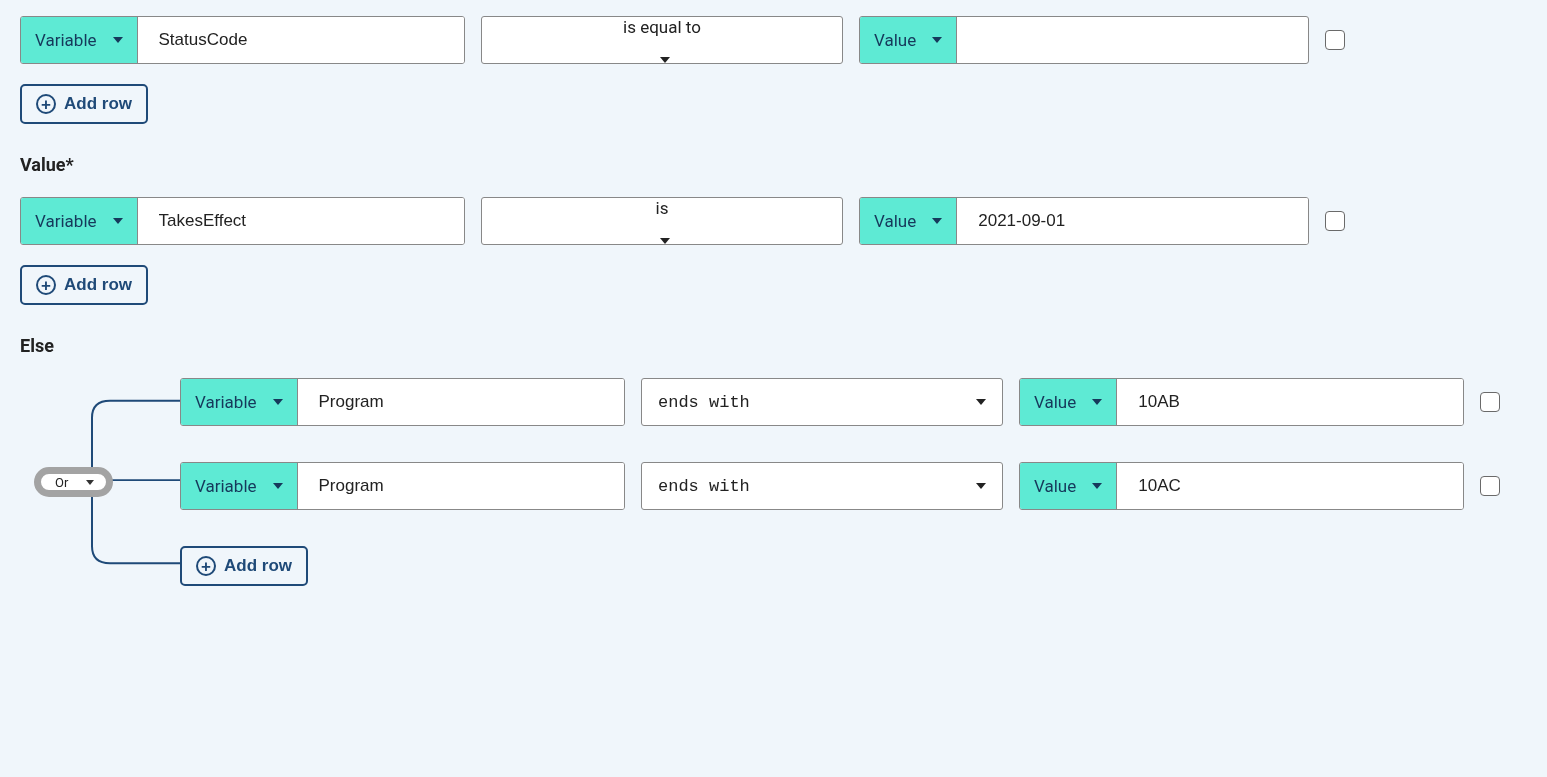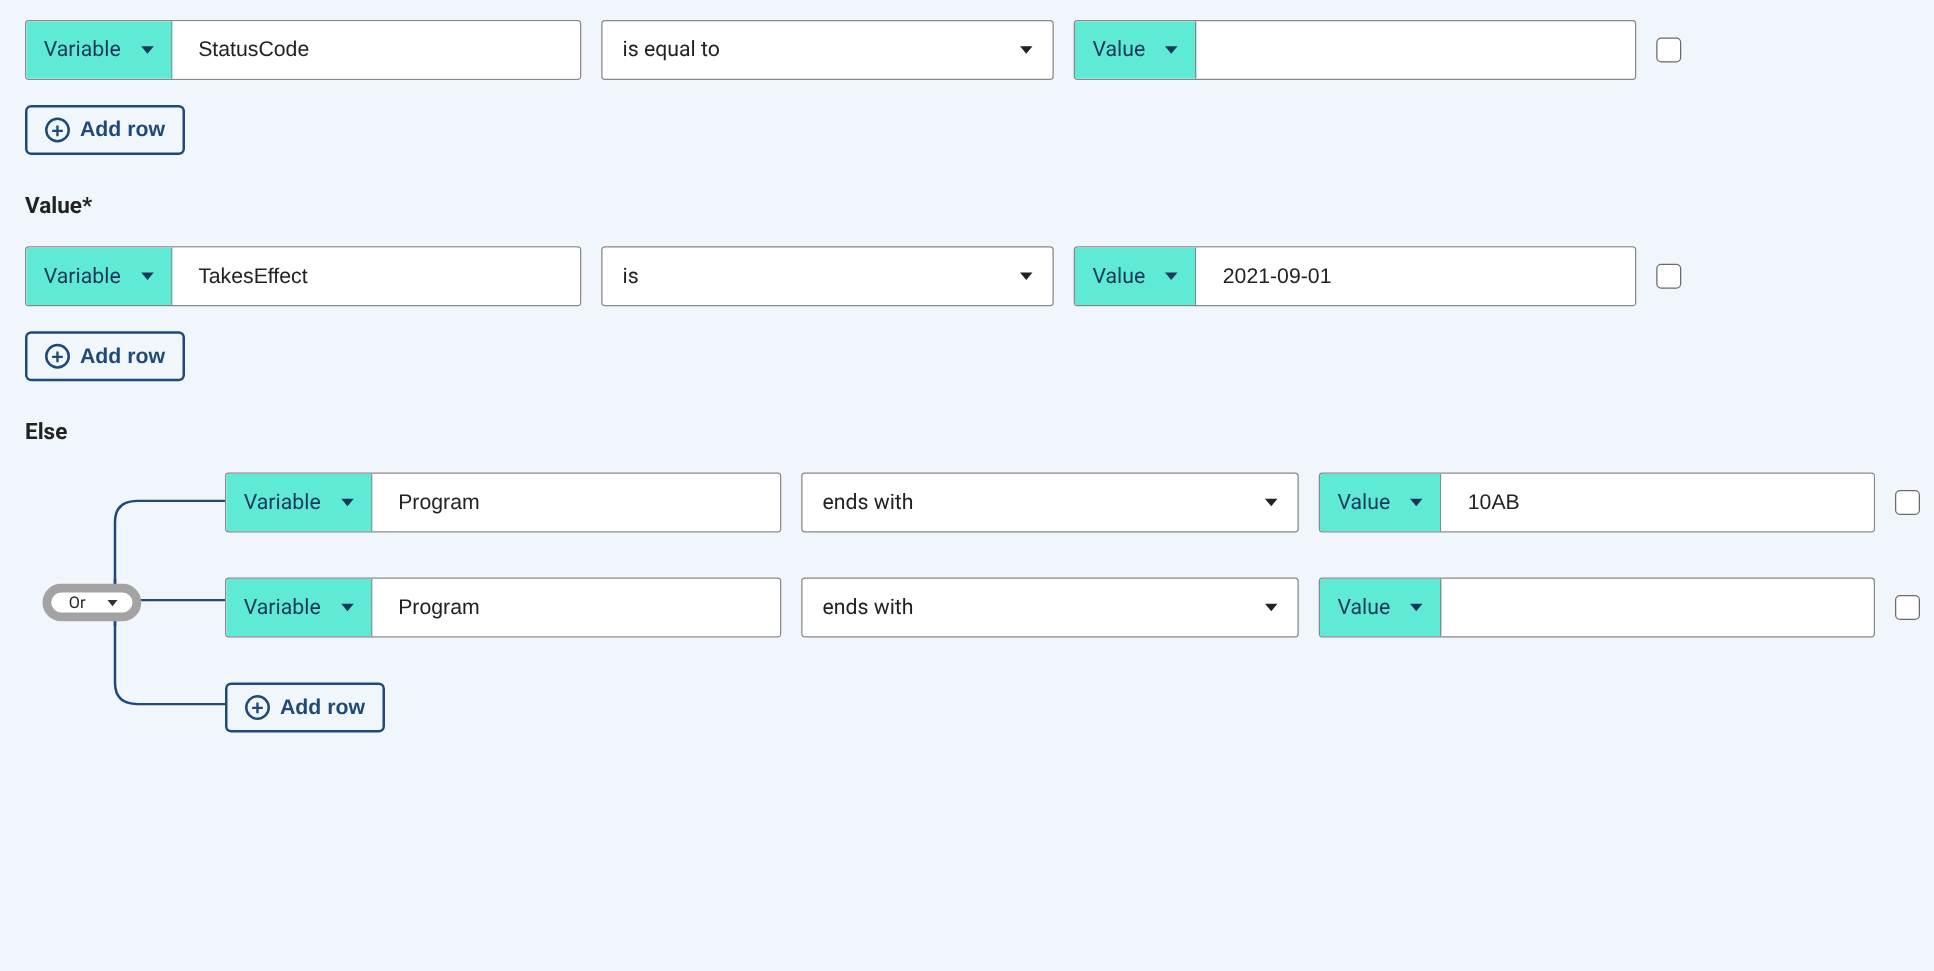--- a/index.html
+++ b/index.html
@@ -157,7 +157,7 @@
 
     
     .w-left-group { width: 445px; }
-    .w-op { width: 362px; }
+    .w-op { width: 362px; flex-direction: column; }
     .w-right-group { width: 450px; }
     .w-left-group-n { width: 445px; }
     .w-op-n { width: 398px; }

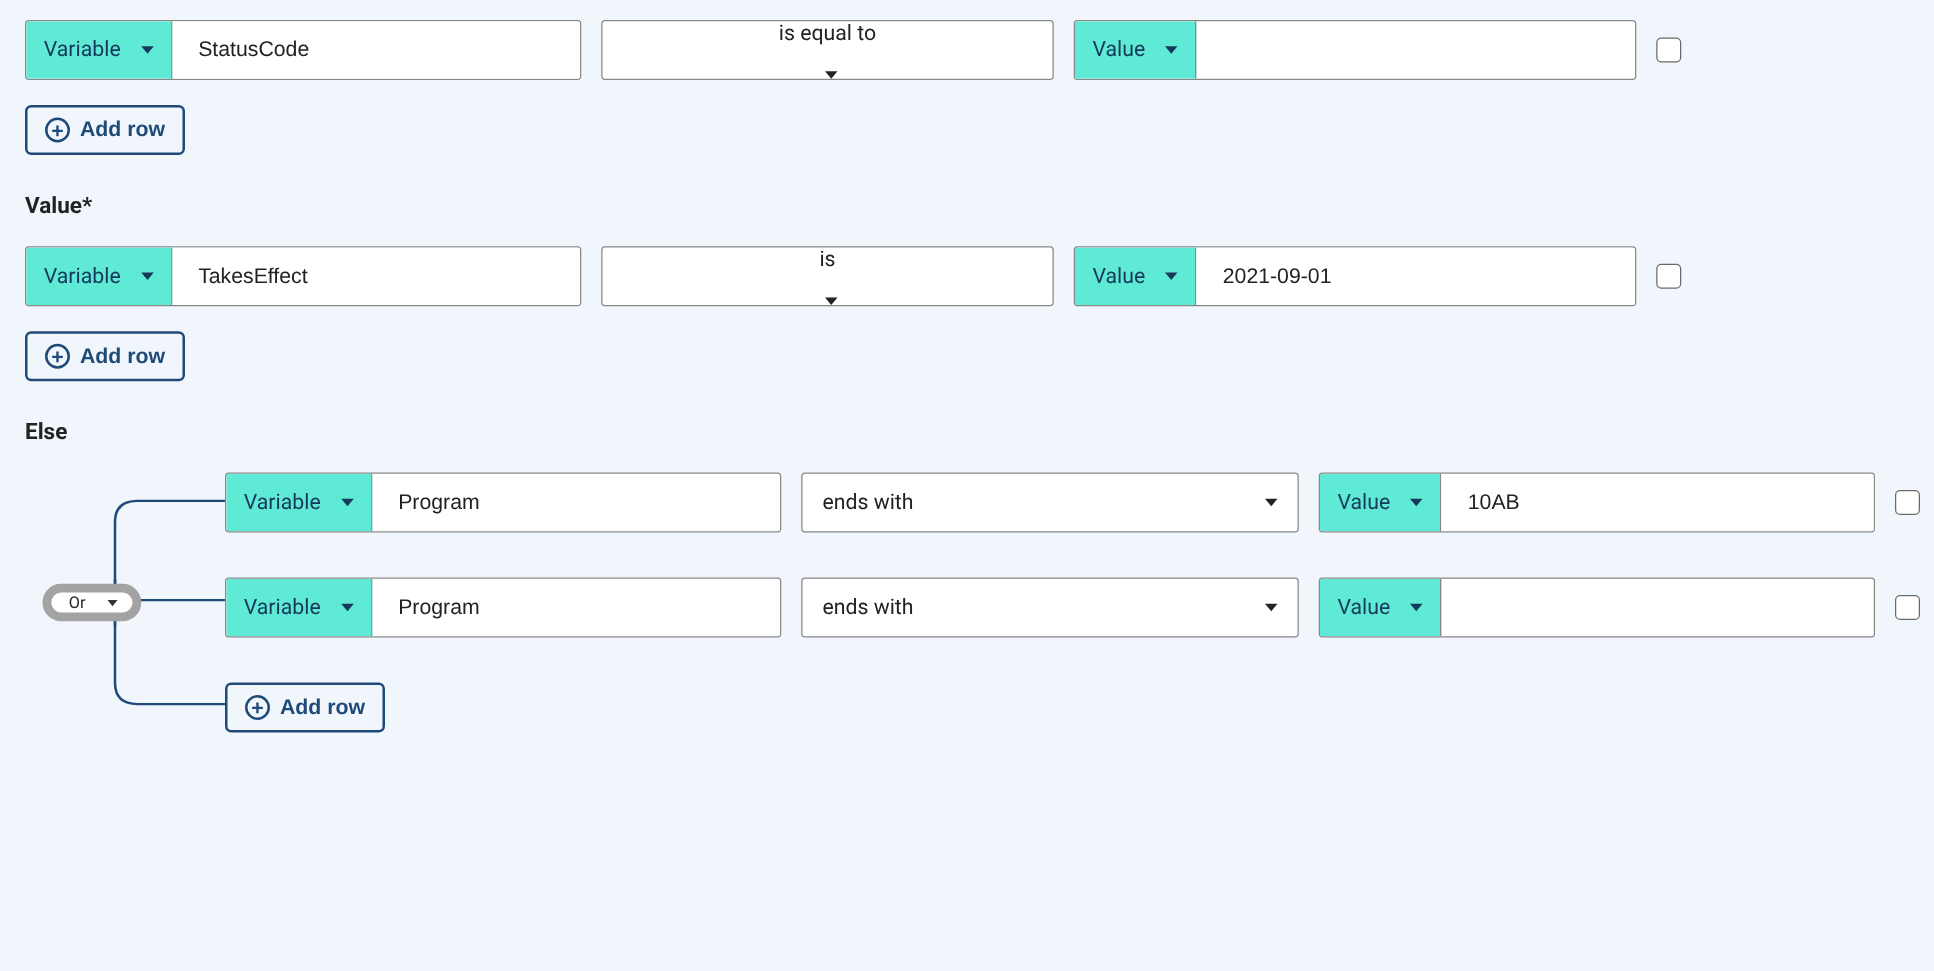--- a/index.html
+++ b/index.html
@@ -160,7 +160,7 @@
     .w-op { width: 362px; flex-direction: column; }
     .w-right-group { width: 450px; }
     .w-left-group-n { width: 445px; }
-    .w-op-n { width: 398px; }
+    .w-op-n { width: 362px; font-family: Liberation Mono, monospace; }
     .w-right-group-n { width: 445px; }
   </style>
 </head>

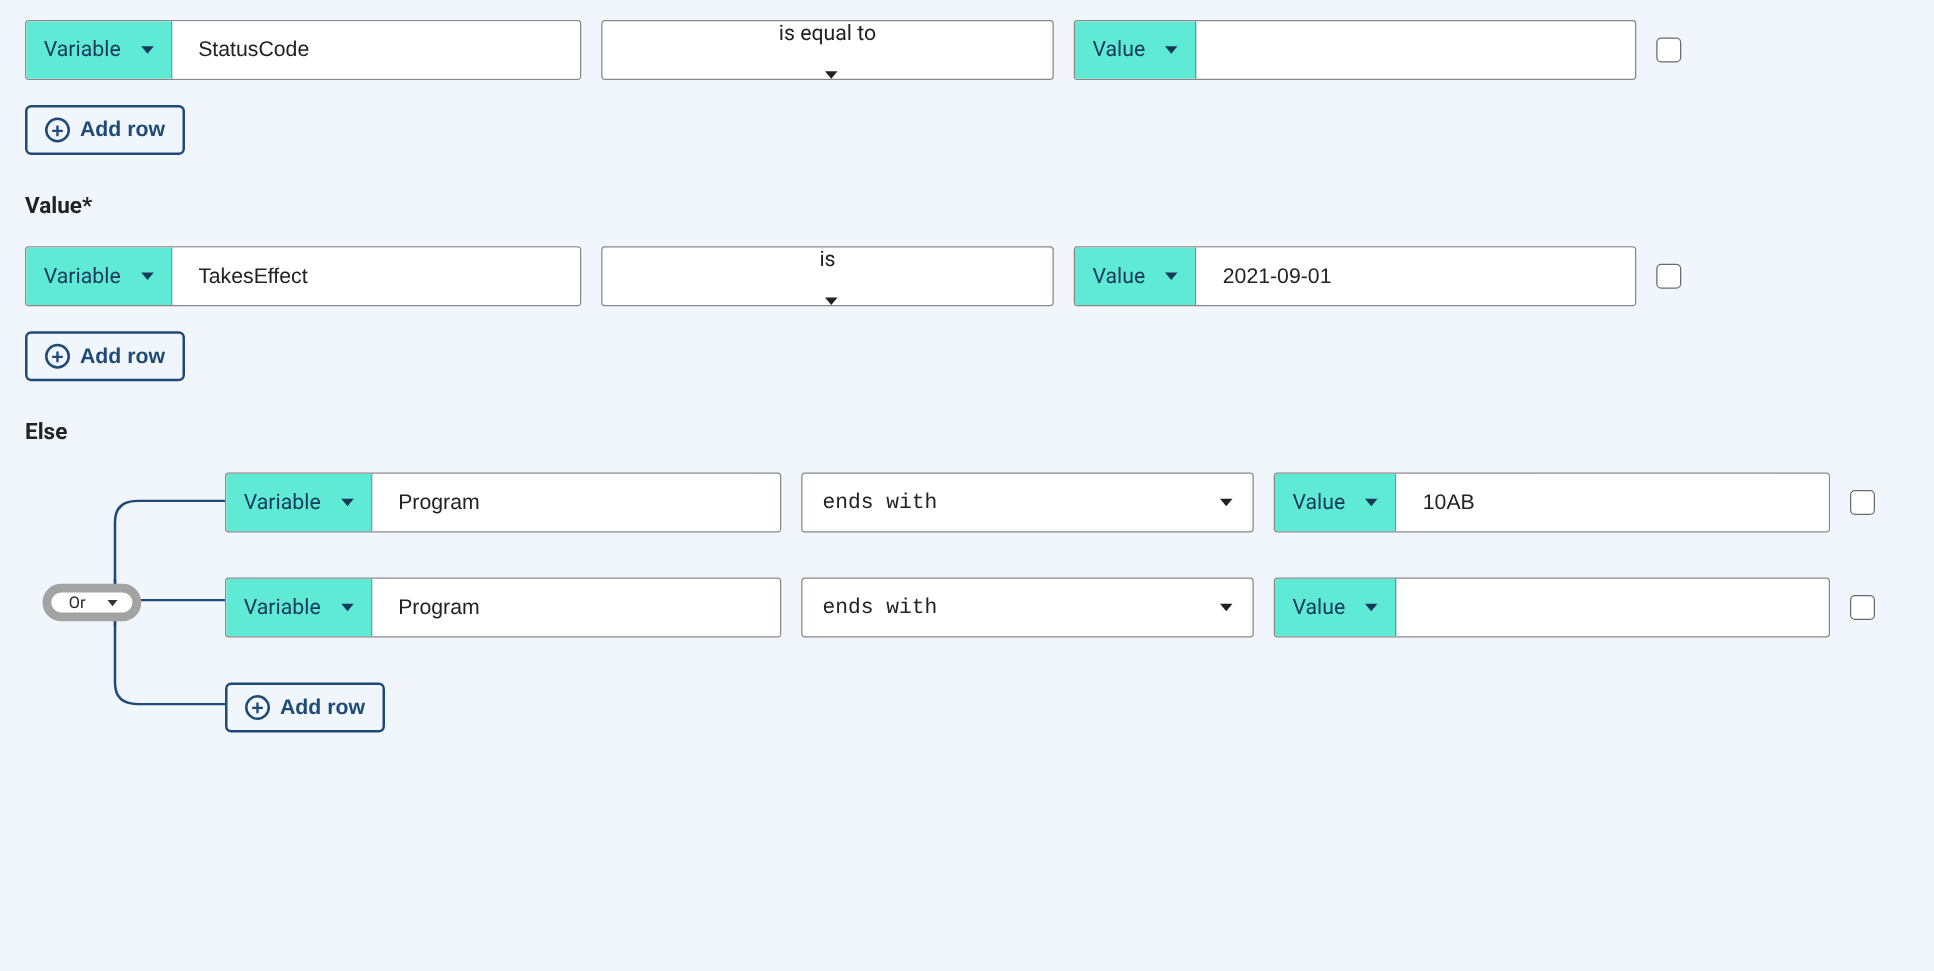--- a/index.html
+++ b/index.html
@@ -290,6 +290,7 @@
             <span class="input-prefix-label">Value</span>
             <span class="chevron-down"></span>
           </div>
+          <input class="text-input" value="10AC" style="">
         </div>
         <div class="check-box"></div>
       </div>

